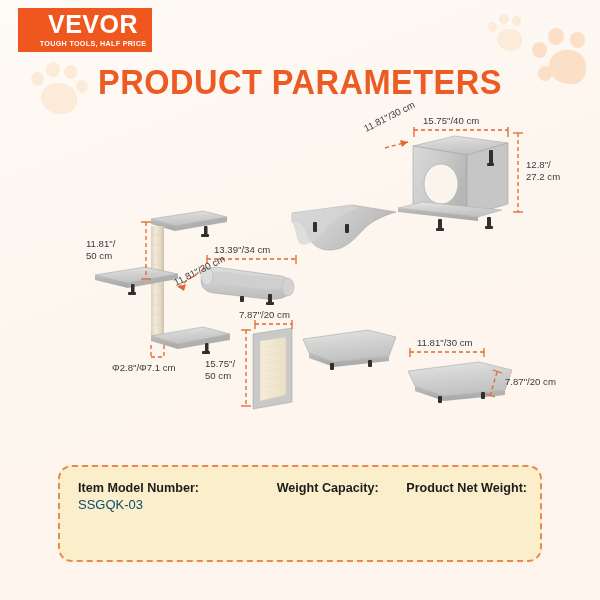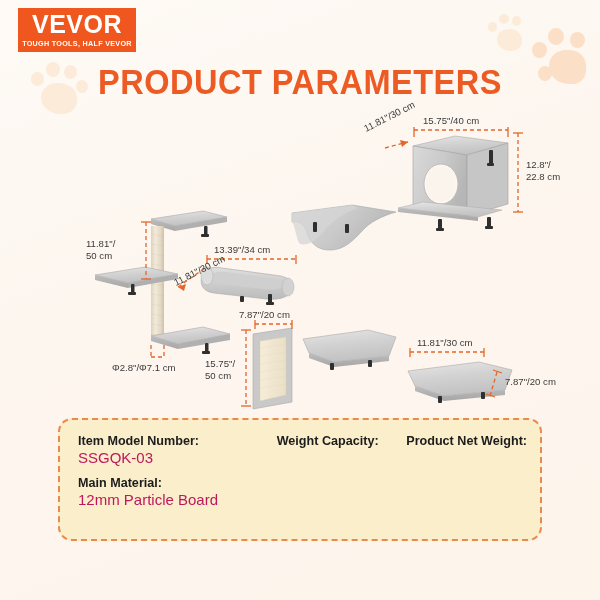--- a/index.html
+++ b/index.html
@@ -14,7 +14,7 @@
 
   
   .logo{position:absolute;left:18px;top:8px;width:118px;height:44px;background:#f0571f;
-        display:flex;flex-direction:column;align-items:center;justify-content:center;}
+        display:flex;flex-direction:column;align-items:center;justify-content:center;padding-left:16px;}
   .logo-word{color:#fff;font-weight:bold;font-size:25px;letter-spacing:.5px;line-height:1;
              font-family:"Liberation Sans",sans-serif;}
   .logo-tag{color:#fff;font-size:7.2px;font-weight:bold;letter-spacing:.3px;margin-top:2px;}

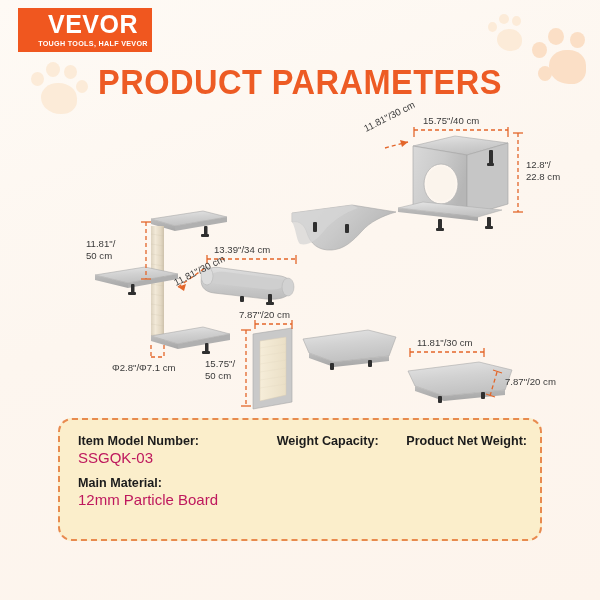--- a/index.html
+++ b/index.html
@@ -53,7 +53,7 @@
 
   <div class="logo">
     <div class="logo-word">VEVOR</div>
-    <div class="logo-tag">TOUGH TOOLS, HALF VEVOR</div>
+    <div class="logo-tag">TOUGH TOOLS, HALF PRICE</div>
   </div>
 
   <div class="paw pale" style="left:30px;top:62px;width:62px;height:56px;">

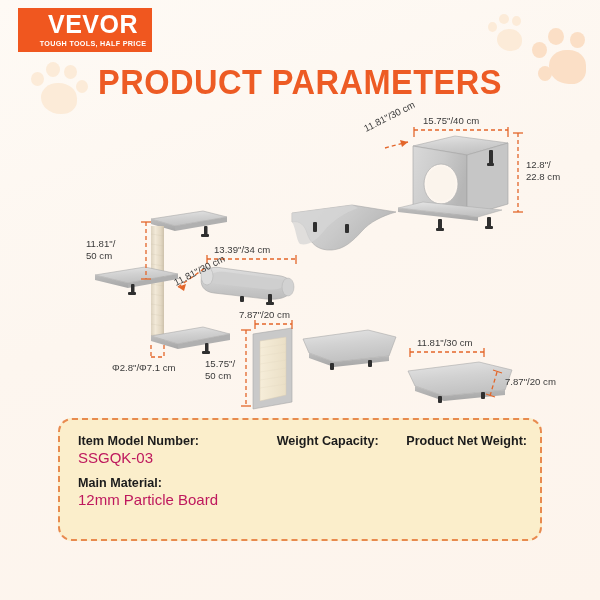--- a/index.html
+++ b/index.html
@@ -281,7 +281,7 @@
 
   <div class="dim" style="left:526px;top:159px;">
     <div>12.8"/</div>
-    <div>22.8 cm</div>
+    <div>27.2 cm</div>
   </div>
 
   <div class="dim" style="left:86px;top:238px;">

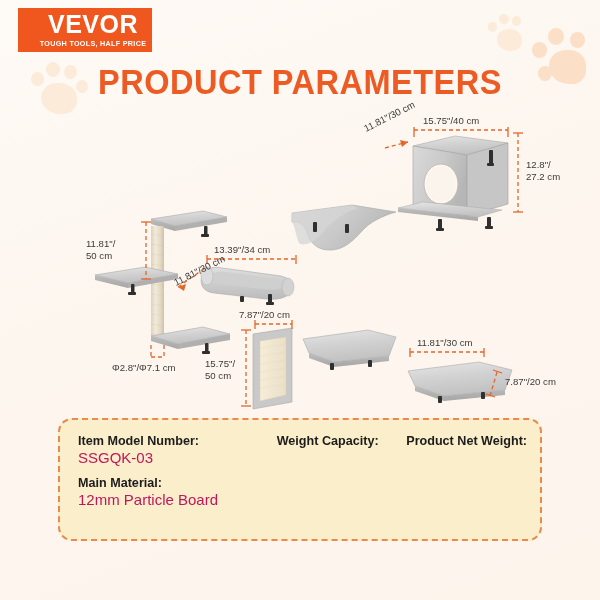--- a/index.html
+++ b/index.html
@@ -35,7 +35,7 @@
        font-family:"Liberation Sans",sans-serif;}
 
   
-  .specbox{position:absolute;left:58px;top:418px;width:484px;height:123px;
+  .specbox{position:absolute;left:58px;top:465px;width:484px;height:97px;
            background:#fbeecb;border:2px dashed #e88a4e;border-radius:14px;box-sizing:border-box;}
   .specgrid{position:absolute;inset:0;padding:13px 0 0 18px;box-sizing:border-box;}
   .srow{display:flex;margin-bottom:9px;}

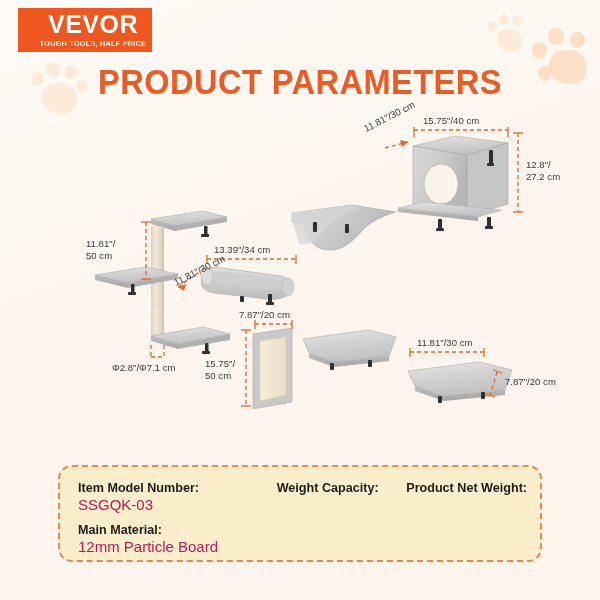--- a/index.html
+++ b/index.html
@@ -41,7 +41,7 @@
   .srow{display:flex;margin-bottom:9px;}
   .scell{}
   .slabel{color:#1c1c1c;font-size:12.6px;font-weight:bold;line-height:16px;white-space:nowrap;}
-  .svalue{color:#be185d;font-size:15px;line-height:16px;white-space:nowrap;margin-top:1px;}
+  .svalue{color:#0c4a6e;font-size:13px;line-height:16px;white-space:nowrap;margin-top:1px;}
   .c1{width:185px;}
   .c2{width:155px;margin-left:44px;}
   .c3{width:160px;}

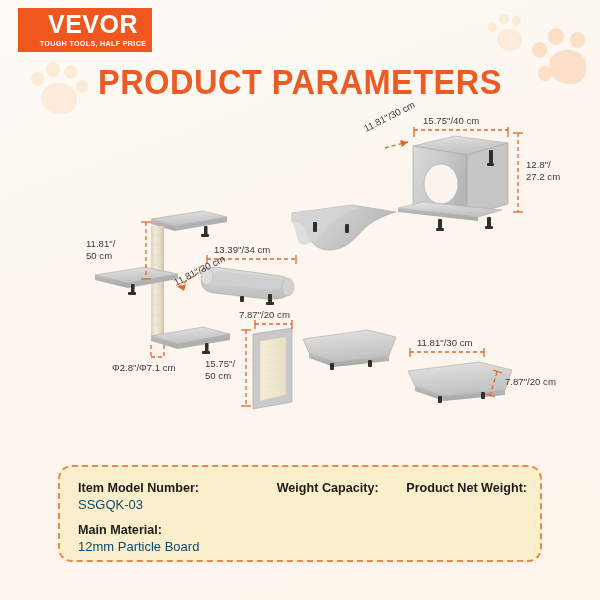--- a/index.html
+++ b/index.html
@@ -335,10 +335,6 @@
       </div>
 
       <div class="srow">
-        <div class="scell c1">
-          <div class="slabel">Main Material:</div>
-          <div class="svalue">12mm Particle Board</div>
-        </div>
       </div>
 
     </div>

